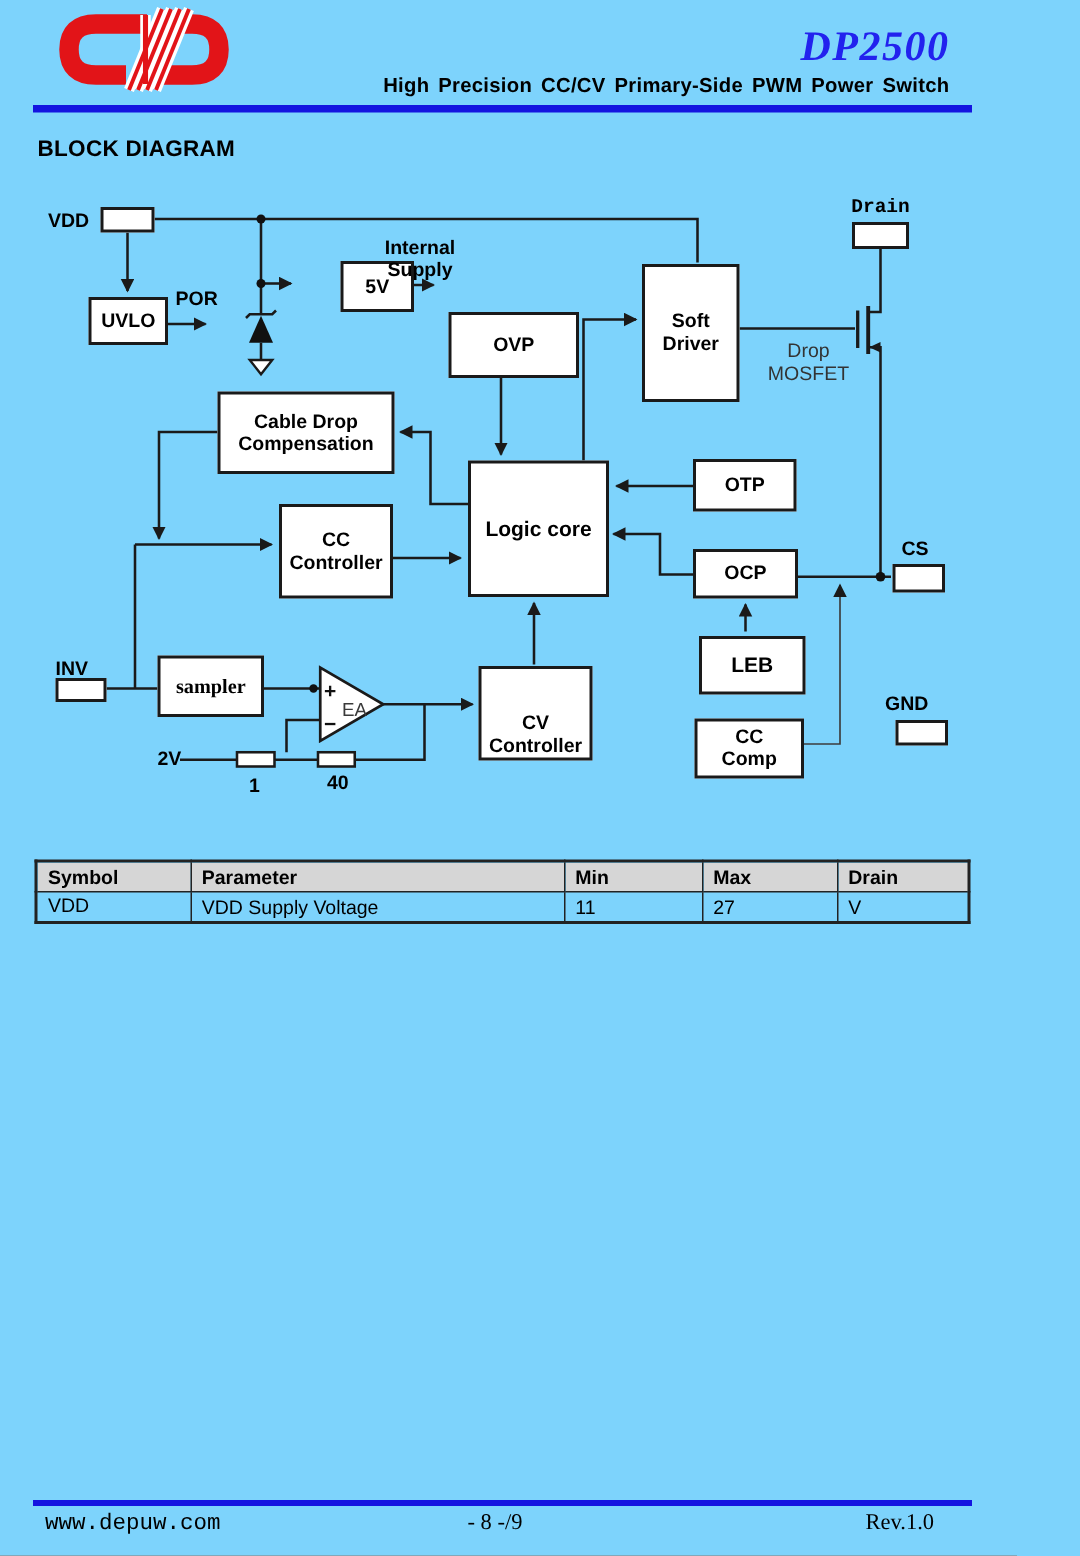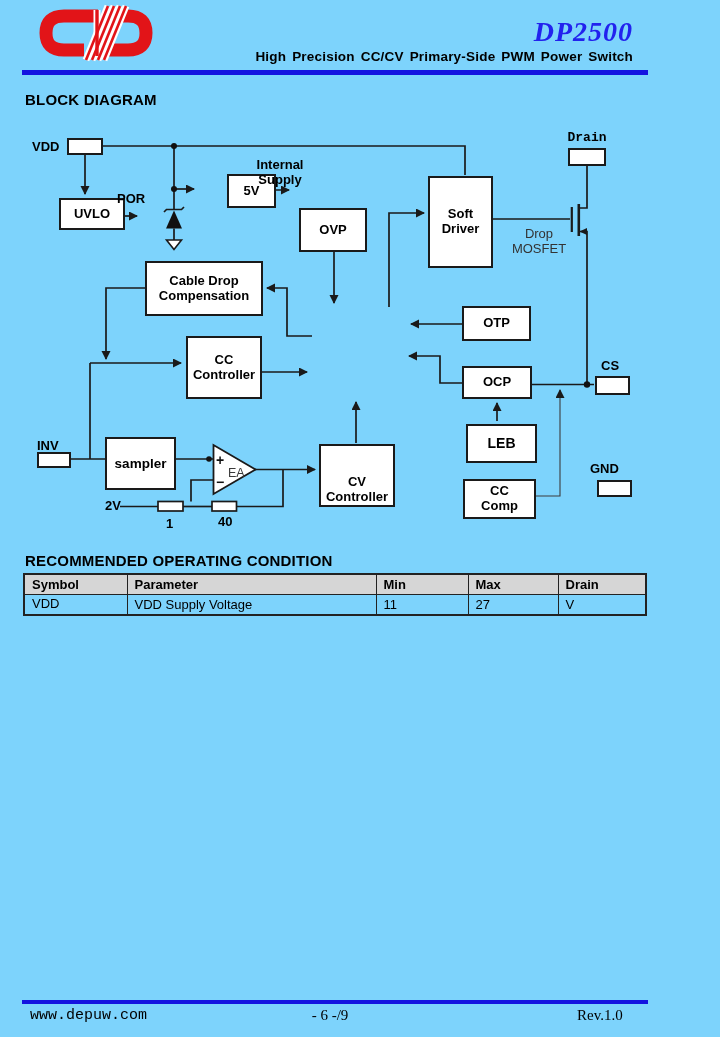--- a/index.html
+++ b/index.html
@@ -132,7 +132,7 @@
     </g>
   </svg>
 
-  <div class="block" style="left:59px;top:198px;width:66px;height:32px;">UVLO</div>
+  <div class="block" style="left:59px;top:198px;width:53px;height:32px;">UVLO</div>
   <div class="block" style="left:199px;top:174px;width:49px;height:34px;margin-left:28px;">5V</div>
   <div class="block" style="left:299px;top:208px;width:68px;height:44px;">OVP</div>
   <div class="block" style="left:428px;top:176px;width:65px;height:92px;">

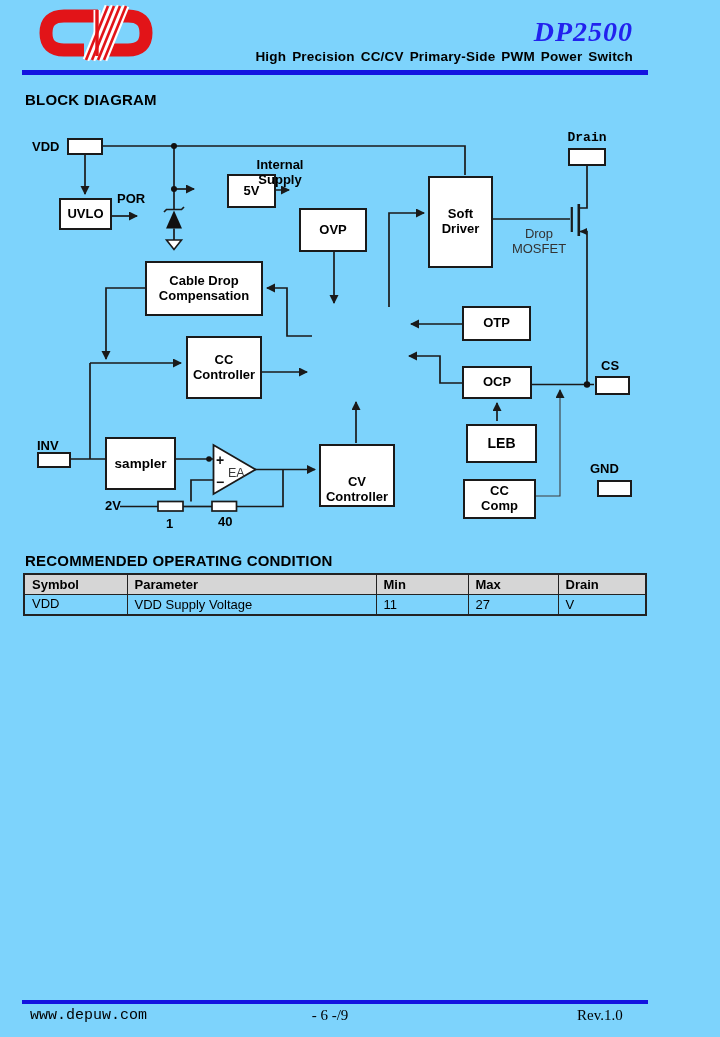--- a/index.html
+++ b/index.html
@@ -134,7 +134,7 @@
 
   <div class="block" style="left:59px;top:198px;width:53px;height:32px;">UVLO</div>
   <div class="block" style="left:199px;top:174px;width:49px;height:34px;margin-left:28px;">5V</div>
-  <div class="block" style="left:299px;top:208px;width:68px;height:44px;">OVP</div>
+  <div class="block" style="left:299px;top:208px;width:87px;height:44px;">OVP</div>
   <div class="block" style="left:428px;top:176px;width:65px;height:92px;">
     <div>Soft</div>
     <div>Driver</div>

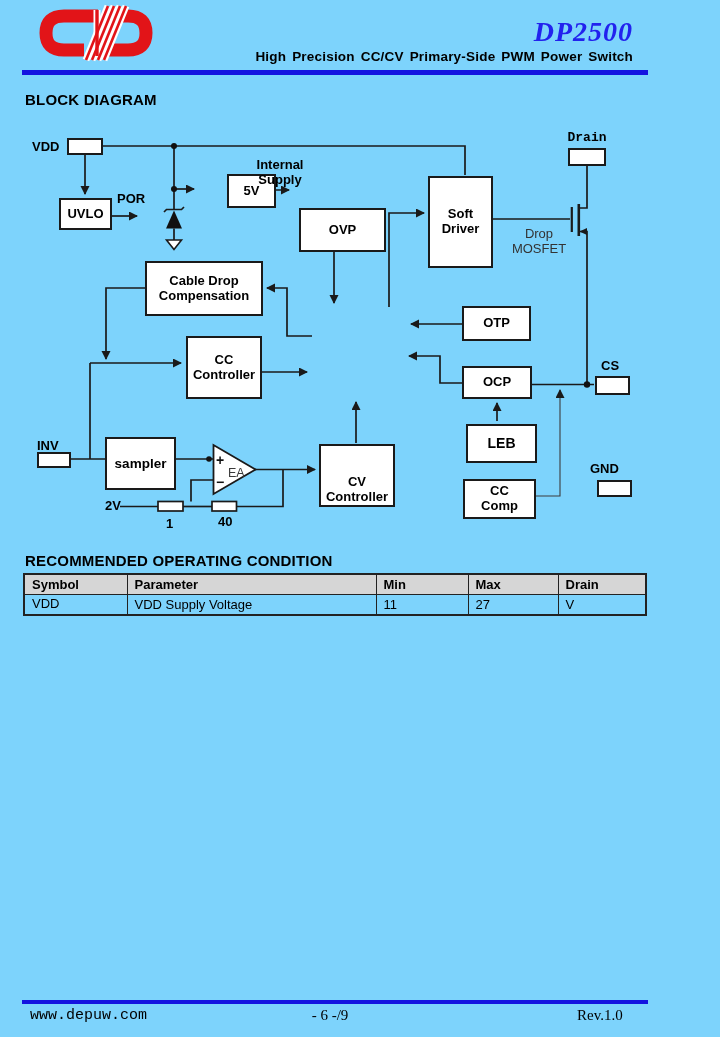--- a/index.html
+++ b/index.html
@@ -147,6 +147,7 @@
     <div>CC</div>
     <div>Controller</div>
   </div>
+  <div class="block" style="left:312px;top:307px;width:94px;height:91px;font-size:14px;">Logic core</div>
   <div class="block" style="left:462px;top:306px;width:69px;height:35px;">OTP</div>
   <div class="block" style="left:462px;top:366px;width:70px;height:33px;">OCP</div>
   <div class="block" style="left:466px;top:424px;width:71px;height:39px;font-size:14px;">LEB</div>

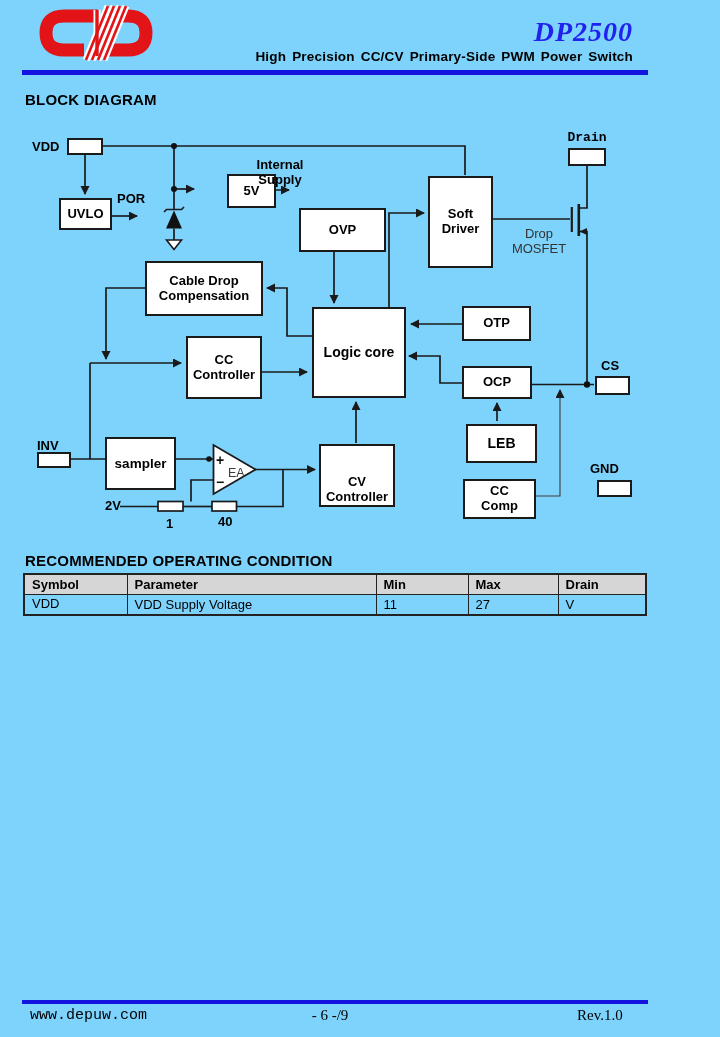--- a/index.html
+++ b/index.html
@@ -159,7 +159,7 @@
     <div>CV</div>
     <div>Controller</div>
   </div>
-  <div class="block" style="left:105px;top:437px;width:71px;height:53px;font-size:13.5px;">sampler</div>
+  <div class="block" style="left:105px;top:437px;width:71px;height:41px;font-size:13.5px;font-family:Liberation Serif, serif;">sampler</div>
 
   <div class="pin" style="left:67px;top:138px;width:36px;height:17px;"></div>
   <div class="pin" style="left:568px;top:148px;width:38px;height:18px;"></div>

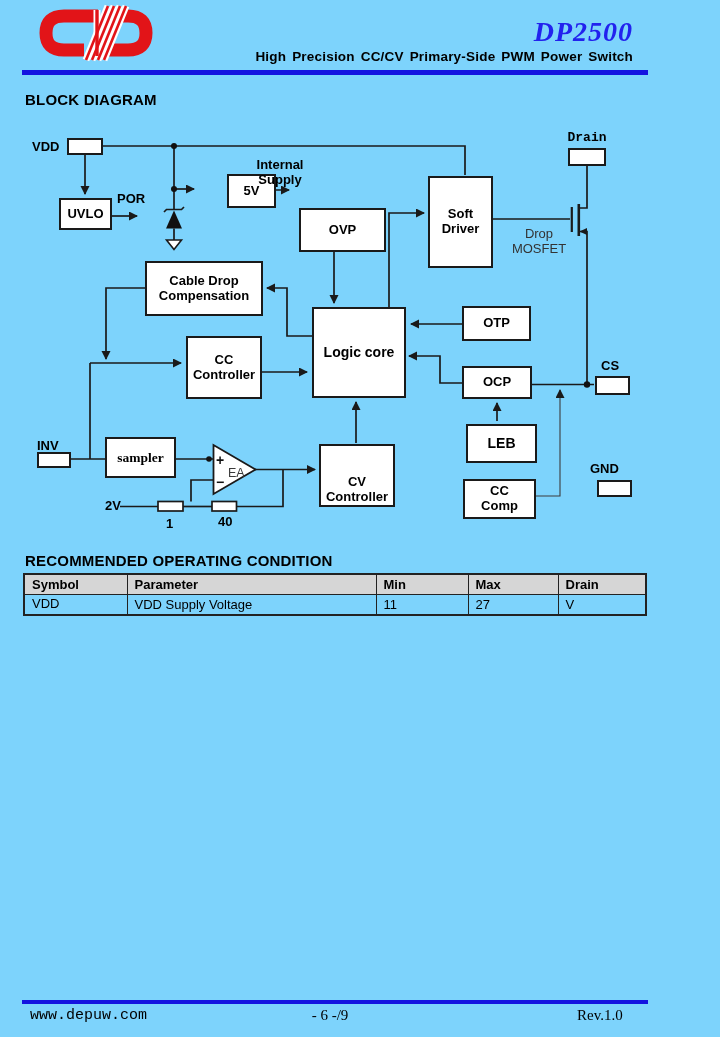--- a/index.html
+++ b/index.html
@@ -185,7 +185,6 @@
   <div class="lbl" style="left:166px;top:516px;">1</div>
   <div class="lbl" style="left:218px;top:514px;">40</div>
 
-  <div class="sec-title" style="top:552px;">RECOMMENDED OPERATING CONDITION</div>
 
   <table class="oc-table">
     <colgroup>

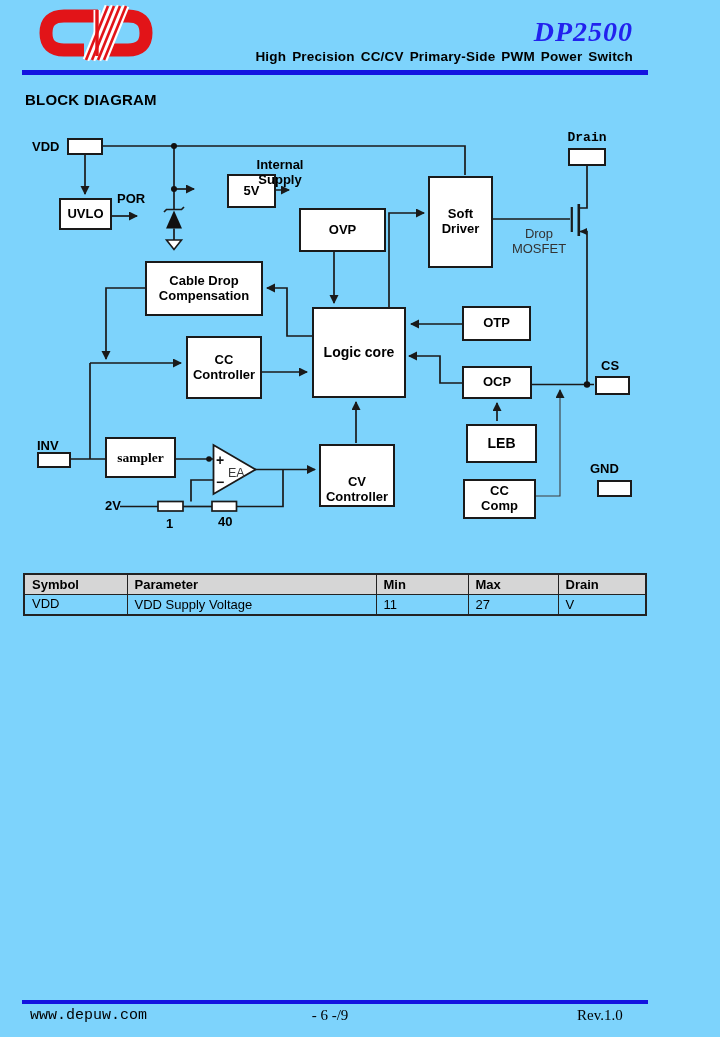--- a/index.html
+++ b/index.html
@@ -216,7 +216,7 @@
 
   <div class="rule ftr"></div>
   <div class="footer-text" style="left:30px;font-family:Liberation Mono, monospace;">www.depuw.com</div>
-  <div class="footer-text" style="left:250px;width:160px;text-align:center;">- 6 -/9</div>
+  <div class="footer-text" style="left:250px;width:160px;text-align:center;">- 8 -/9</div>
   <div class="footer-text" style="left:577px;">Rev.1.0</div>
 
 </div>

